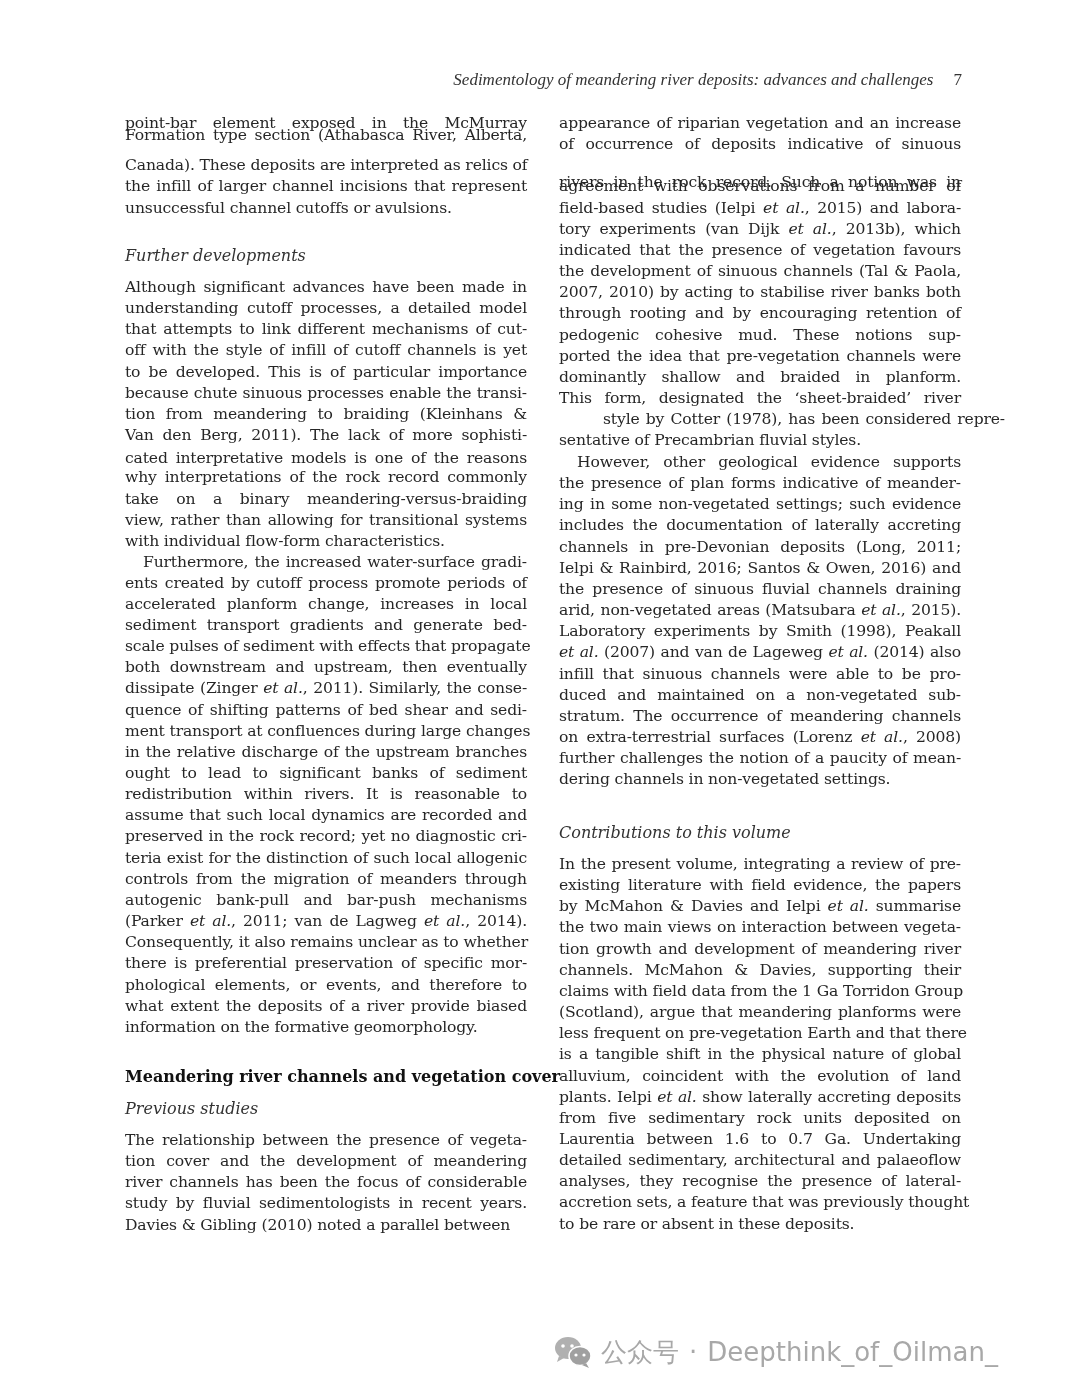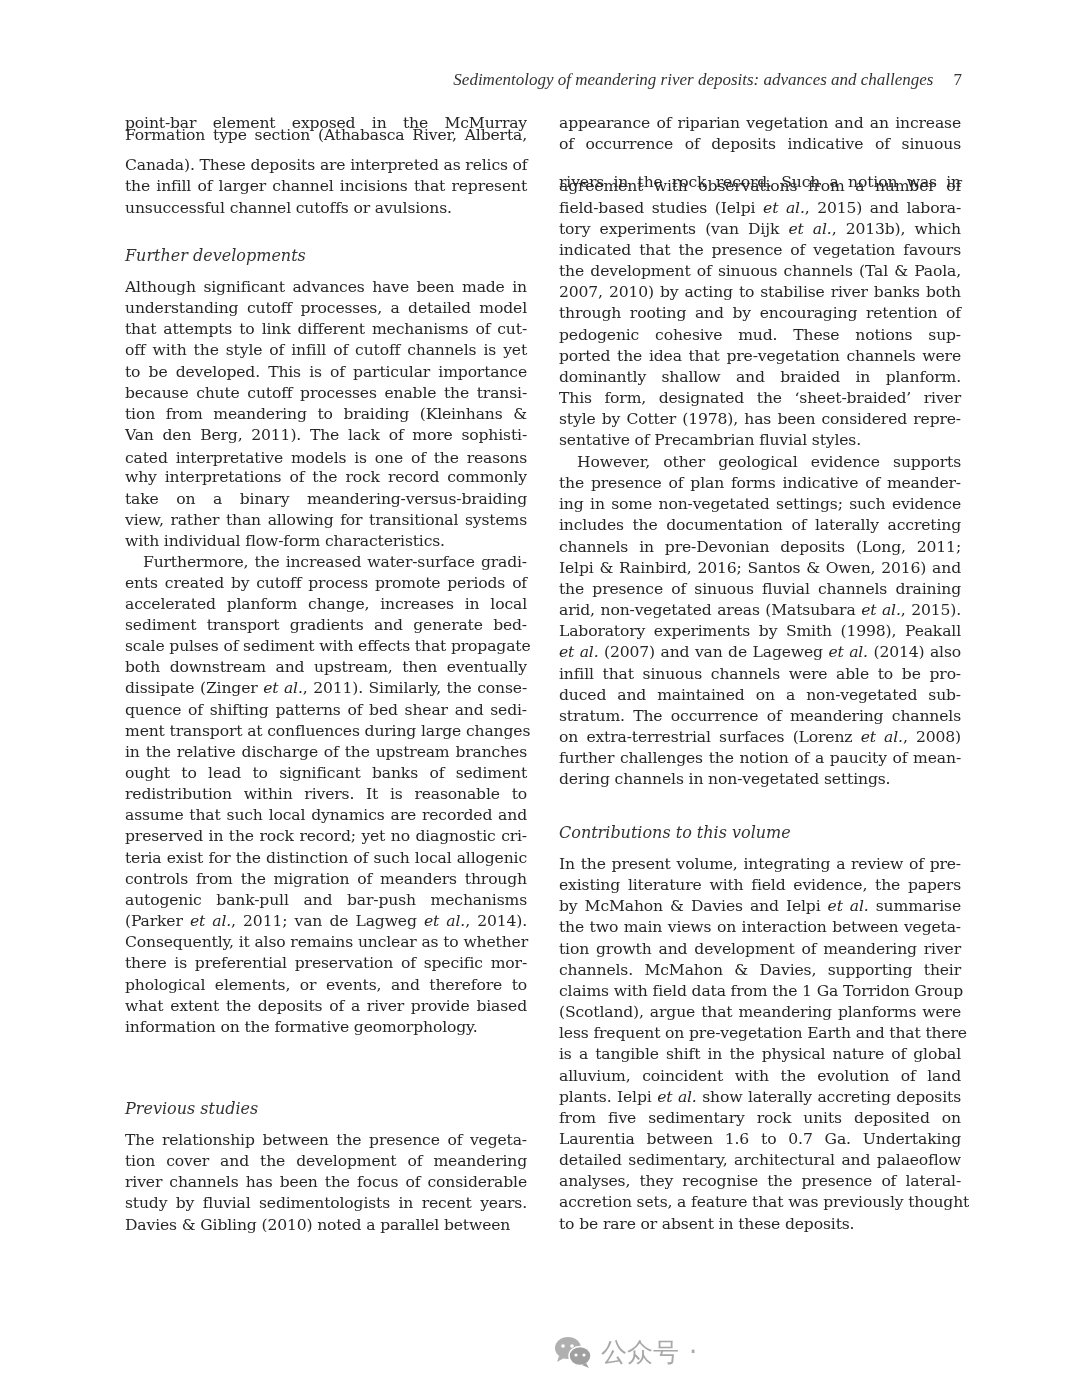--- a/index.html
+++ b/index.html
@@ -62,7 +62,7 @@
       <div class="ln" style="top: 319.3px;">that attempts to link different mechanisms of cut-</div>
       <div class="ln" style="top: 340.45px;">off with the style of infill of cutoff channels is yet</div>
       <div class="ln" style="top: 361.6px;">to be developed. This is of particular importance</div>
-      <div class="ln" style="top: 382.75px;">because chute cutoff processes enable the transi-</div>
+      <div class="ln" style="top: 382.75px;">because chute sinuous processes enable the transi-</div>
       <div class="ln" style="top: 403.9px;">tion from meandering to braiding (Kleinhans &amp;</div>
       <div class="ln" style="top: 425.05px;">Van den Berg, 2011). The lack of more sophisti-</div>
       <div class="ln" style="top: 448px;">cated interpretative models is one of the reasons</div>

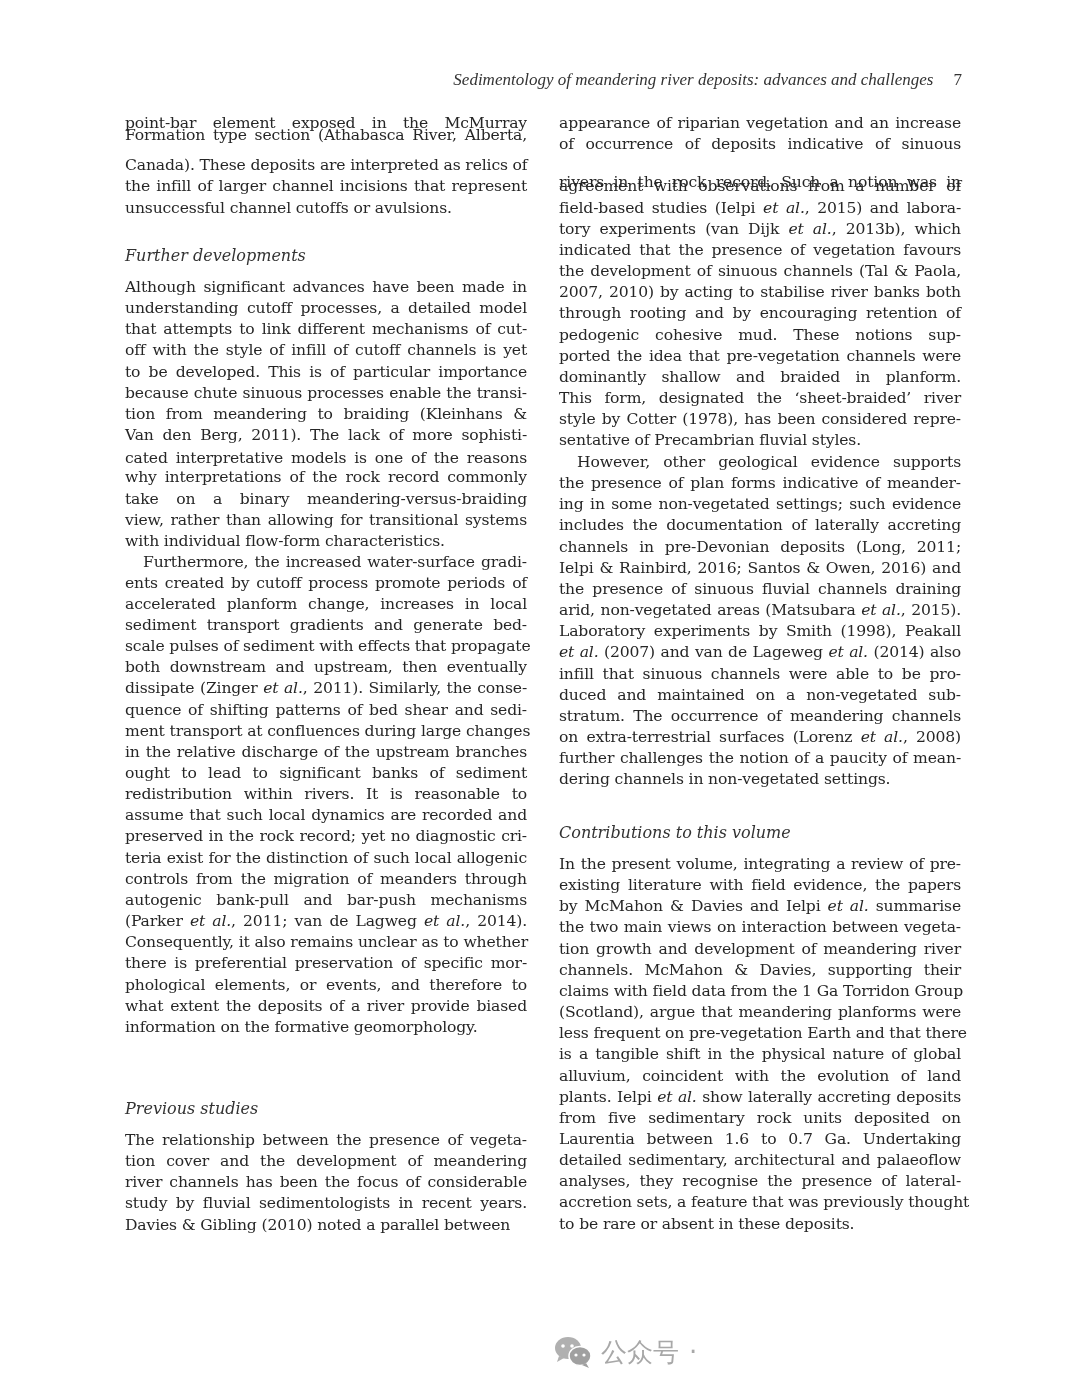--- a/index.html
+++ b/index.html
@@ -122,7 +122,7 @@
       <div class="ln" style="top: 345.65px;">ported the idea that pre-vegetation channels were</div>
       <div class="ln" style="top: 366.8px;">dominantly shallow and braided in planform.</div>
       <div class="ln" style="top: 387.95px;">This form, designated the ‘sheet-braided’ river</div>
-      <div class="ln" style="top: 409.1px;">style by Cotter (1978), has been considered repre-</div>
+      <div class="ln" style="top: 409.1px; margin-left: 44px;">style by Cotter (1978), has been considered repre-</div>
       <div class="ln last" style="top: 430.25px;">sentative of Precambrian fluvial styles.</div>
     </div>
   <div>

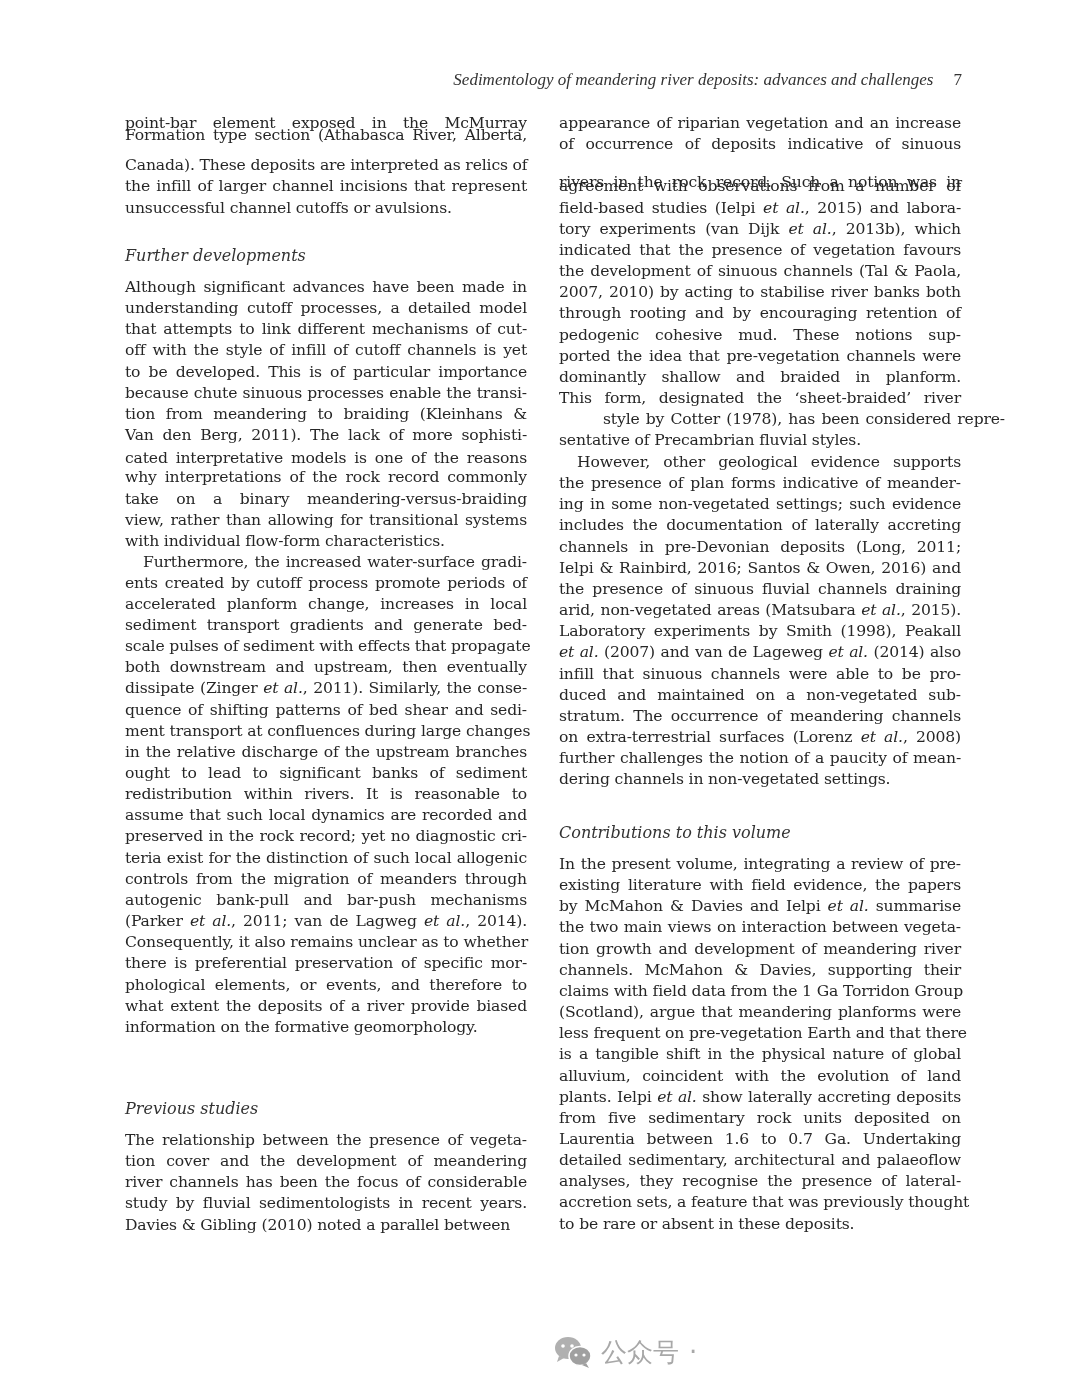--- a/index.html
+++ b/index.html
@@ -96,6 +96,7 @@
       <div class="ln" style="top: 995.65px;">what extent the deposits of a river provide biased</div>
       <div class="ln last" style="top: 1016.8px;">information on the formative geomorphology.</div>
     </div>
+  <div class="sechead" style="top:1066px;">Meandering river channels and vegetation cover</div>
   <div class="subhead" style="top:1098px;">Previous studies</div>
   <div>
       <div class="ln" style="top: 1130px;">The relationship between the presence of vegeta-</div>

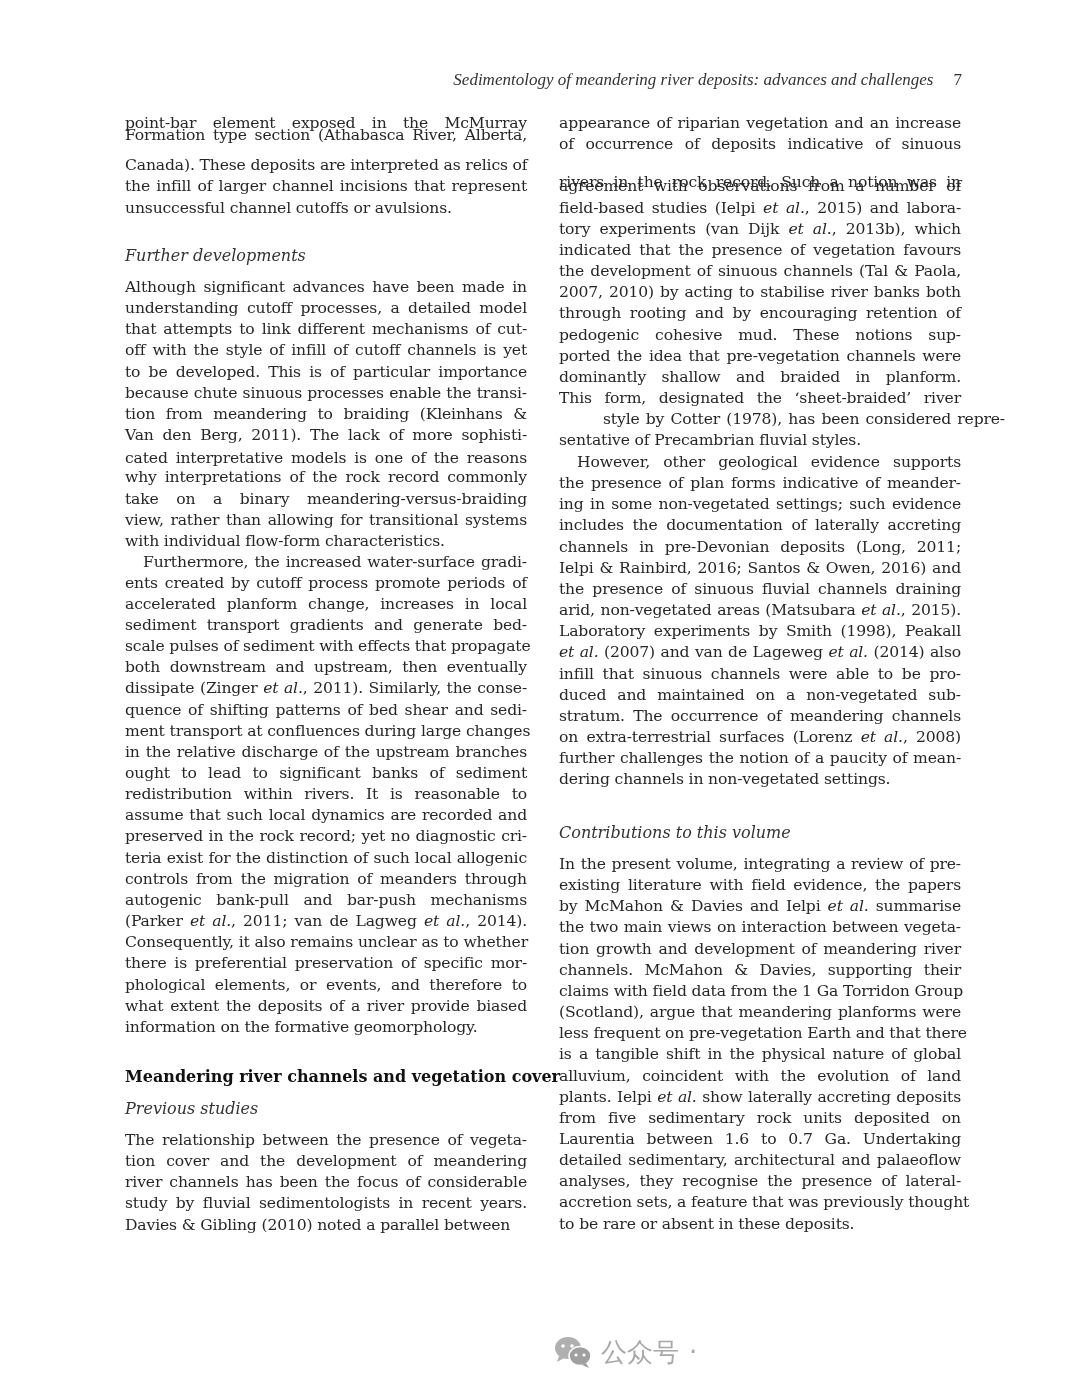--- a/index.html
+++ b/index.html
@@ -180,6 +180,7 @@
   </svg>
   <span>公众号</span>
   <span class="sep">·</span>
+  <span>Deepthink_of_Oilman_</span>
 </div>
 
 </body></html>

